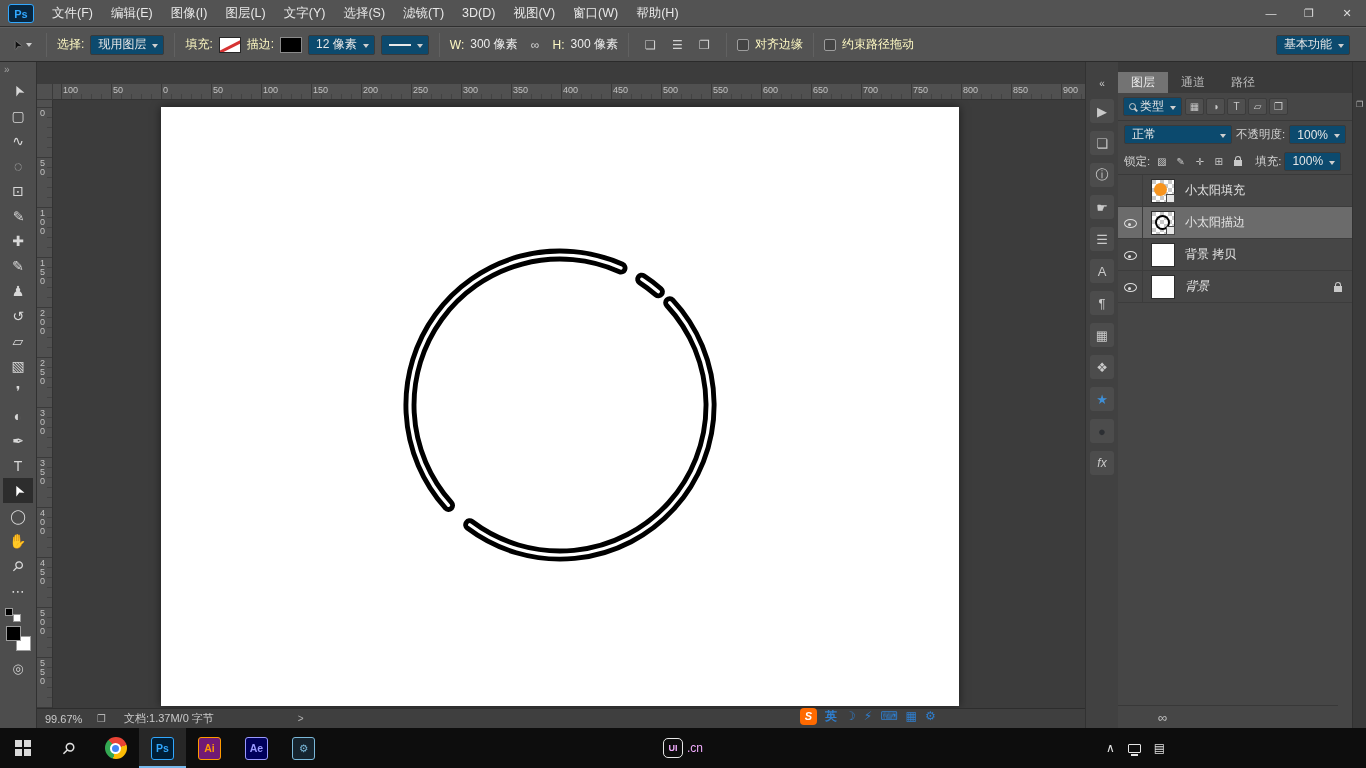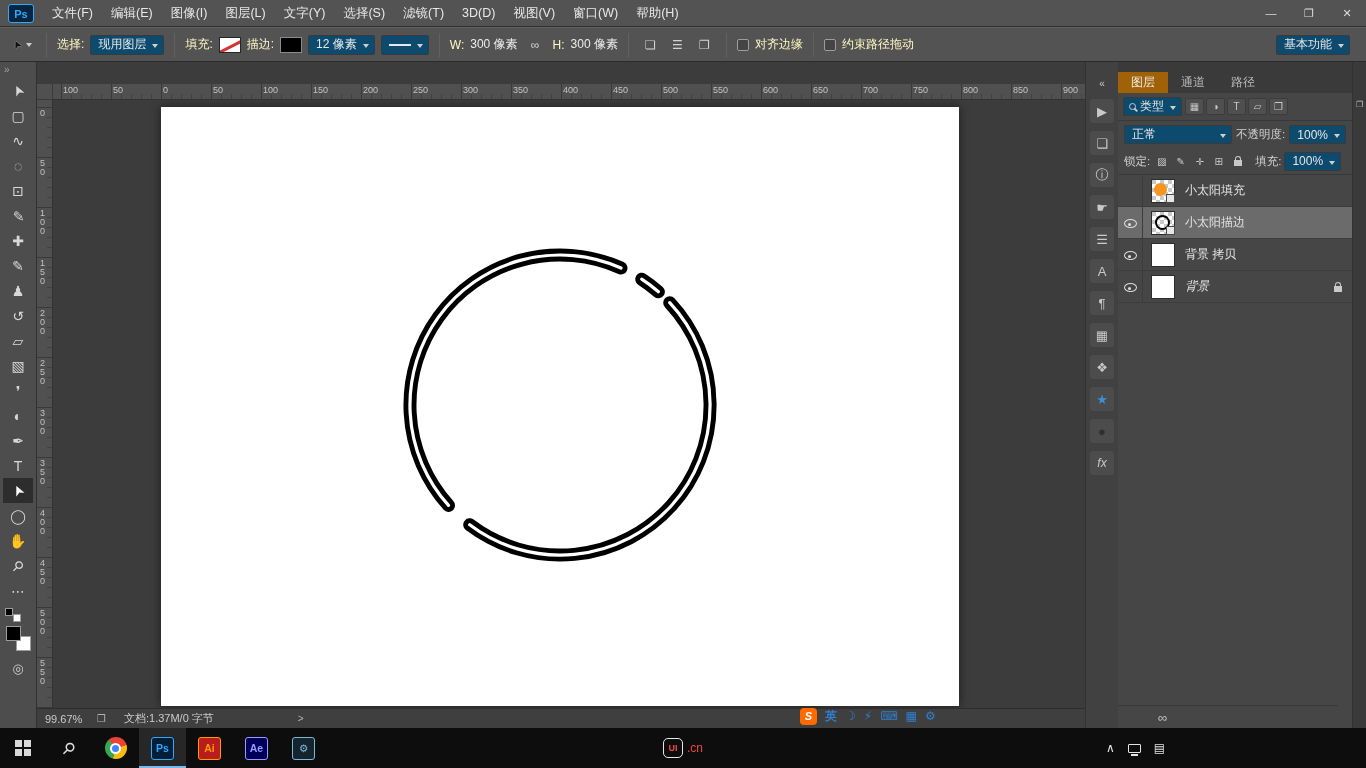--- a/index.html
+++ b/index.html
@@ -85,7 +85,7 @@
   .dock-top{height:10px;background:#3a3a3a}
   .panel-tabs{height:21px;background:#3a3a3a;display:flex}
   .panel-tab{padding:0 13px;display:flex;align-items:center;font-size:12px;color:#b9b9b9}
-  .panel-tab.active{background:#a16207;color:#ebebeb}
+  .panel-tab.active{background:#737373;color:#ebebeb}
   .filter-row{height:28px;display:flex;align-items:center;padding:0 5px;gap:3px;border-bottom:1px solid #393939}
   .kind-dd{height:19px;padding-left:5px;gap:4px}
   .mini-mag{width:7px;height:7px;border:1.5px solid #c9c9c9;border-radius:50%;position:relative;flex:none}

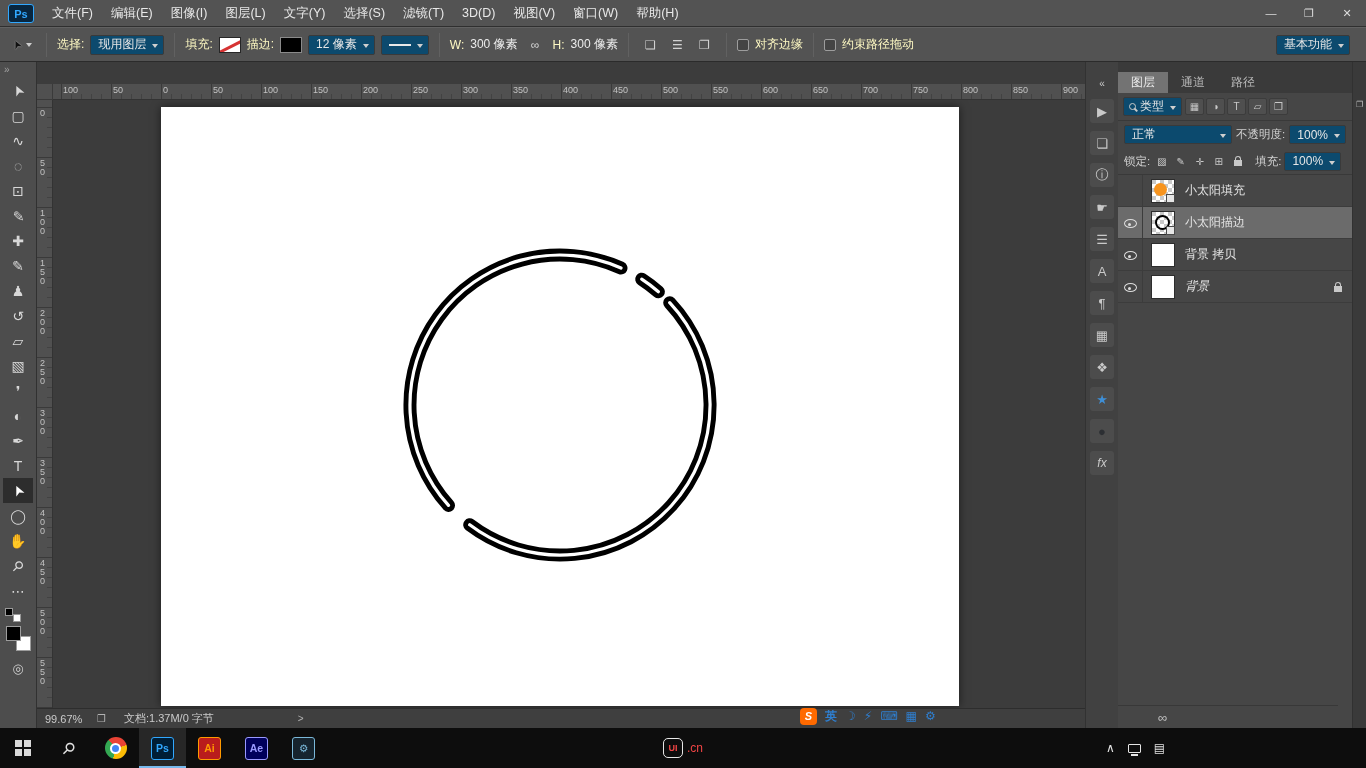--- a/index.html
+++ b/index.html
@@ -542,7 +542,7 @@
           <div class="appicon" style="background: rgb(0, 30, 54); color: rgb(49, 168, 255); border-color: rgb(49, 168, 255);">Ps</div>
         </div>
         <div class="tb-app">
-          <div class="appicon" style="background: #b91c1c; color: rgb(255, 154, 0); border-color: rgb(255, 154, 0);">Ai</div>
+          <div class="appicon" style="background: #701a75; color: rgb(255, 154, 0); border-color: rgb(255, 154, 0);">Ai</div>
         </div>
         <div class="tb-app">
           <div class="appicon" style="background: rgb(0, 0, 91); color: rgb(153, 153, 255); border-color: rgb(153, 153, 255);">Ae</div>

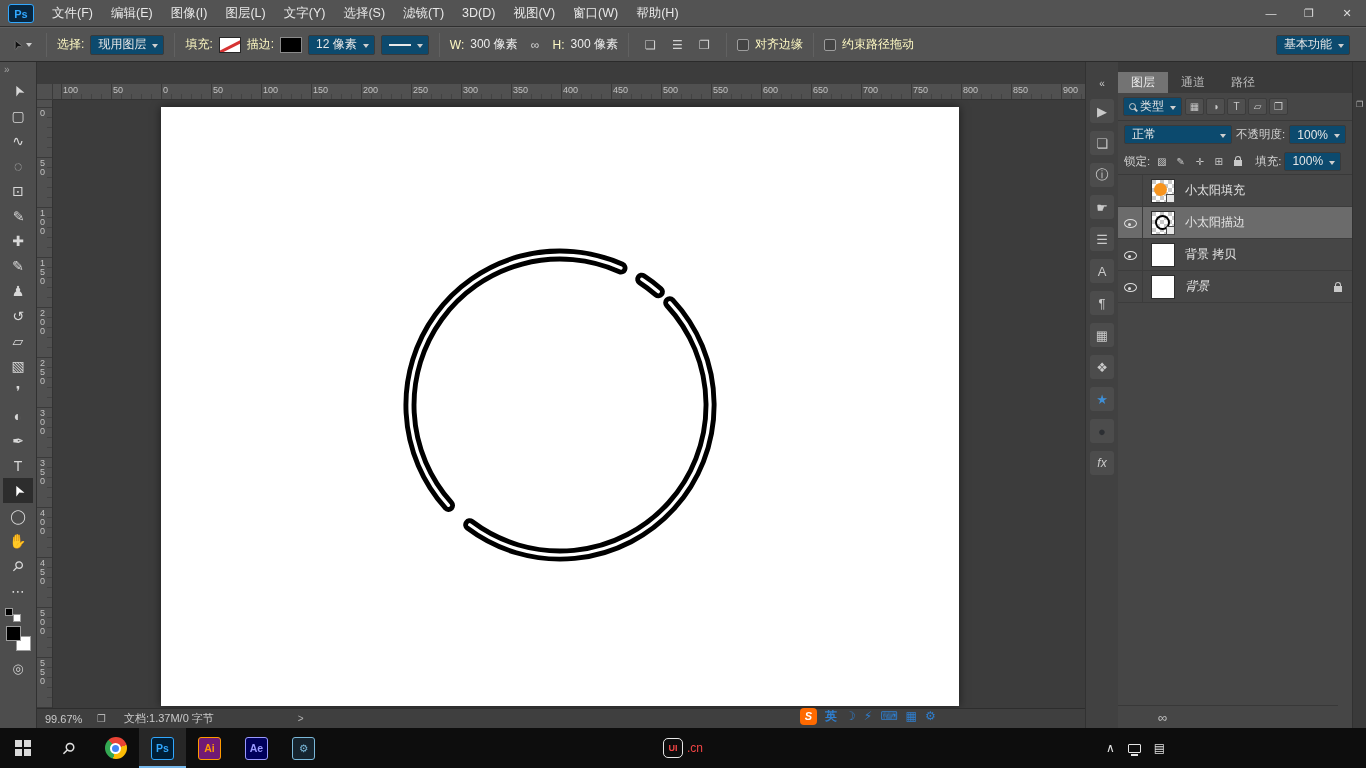--- a/index.html
+++ b/index.html
@@ -134,7 +134,7 @@
   .chrome-icon{width:22px;height:22px;border-radius:50%;background:conic-gradient(from -45deg,#ea4335 0 120deg,#fbbc05 0 240deg,#34a853 0 360deg);position:relative}
   .chrome-icon::before{content:"";position:absolute;inset:5.5px;background:#fff;border-radius:50%}
   .chrome-icon::after{content:"";position:absolute;inset:7.5px;background:#4285f4;border-radius:50%}
-  .tb-center{position:absolute;left:50%;top:0;height:40px;transform:translateX(-50%);display:flex;align-items:center;gap:4px;color:#ef4444}
+  .tb-center{position:absolute;left:50%;top:0;height:40px;transform:translateX(-50%);display:flex;align-items:center;gap:4px;color:#f0abfc}
   .ui-badge{width:20px;height:20px;border:1.5px solid #e8e8e8;border-radius:5px;display:flex;align-items:center;justify-content:center;font-size:9px;font-weight:bold}
   .tray{position:absolute;left:1106px;top:0;height:40px;display:flex;align-items:center;gap:13px;color:#e4e4e4}
   .tray-item{font-size:12px;line-height:1}

